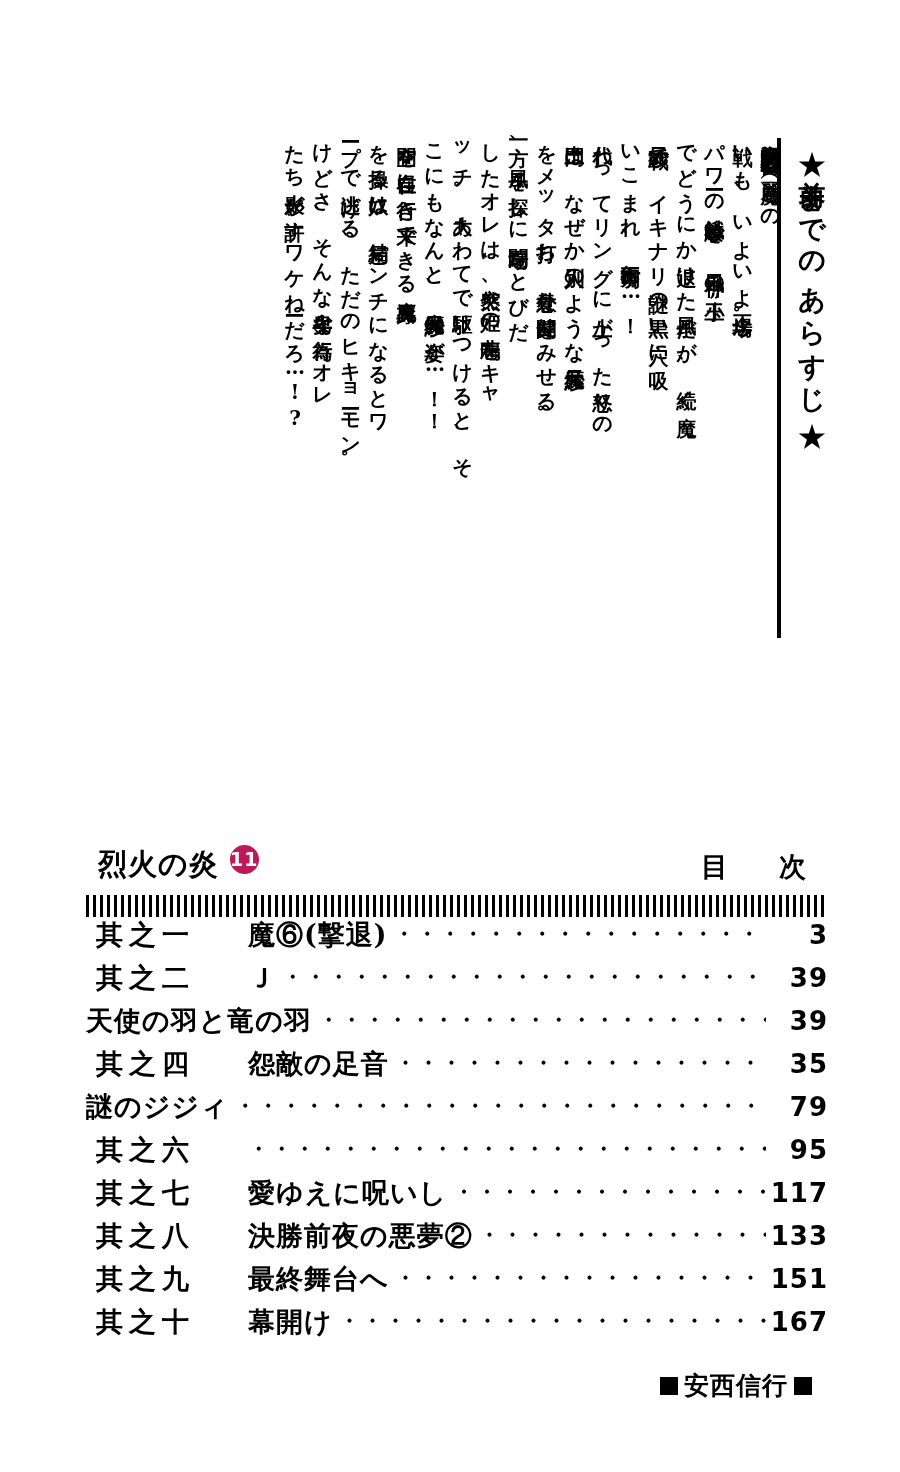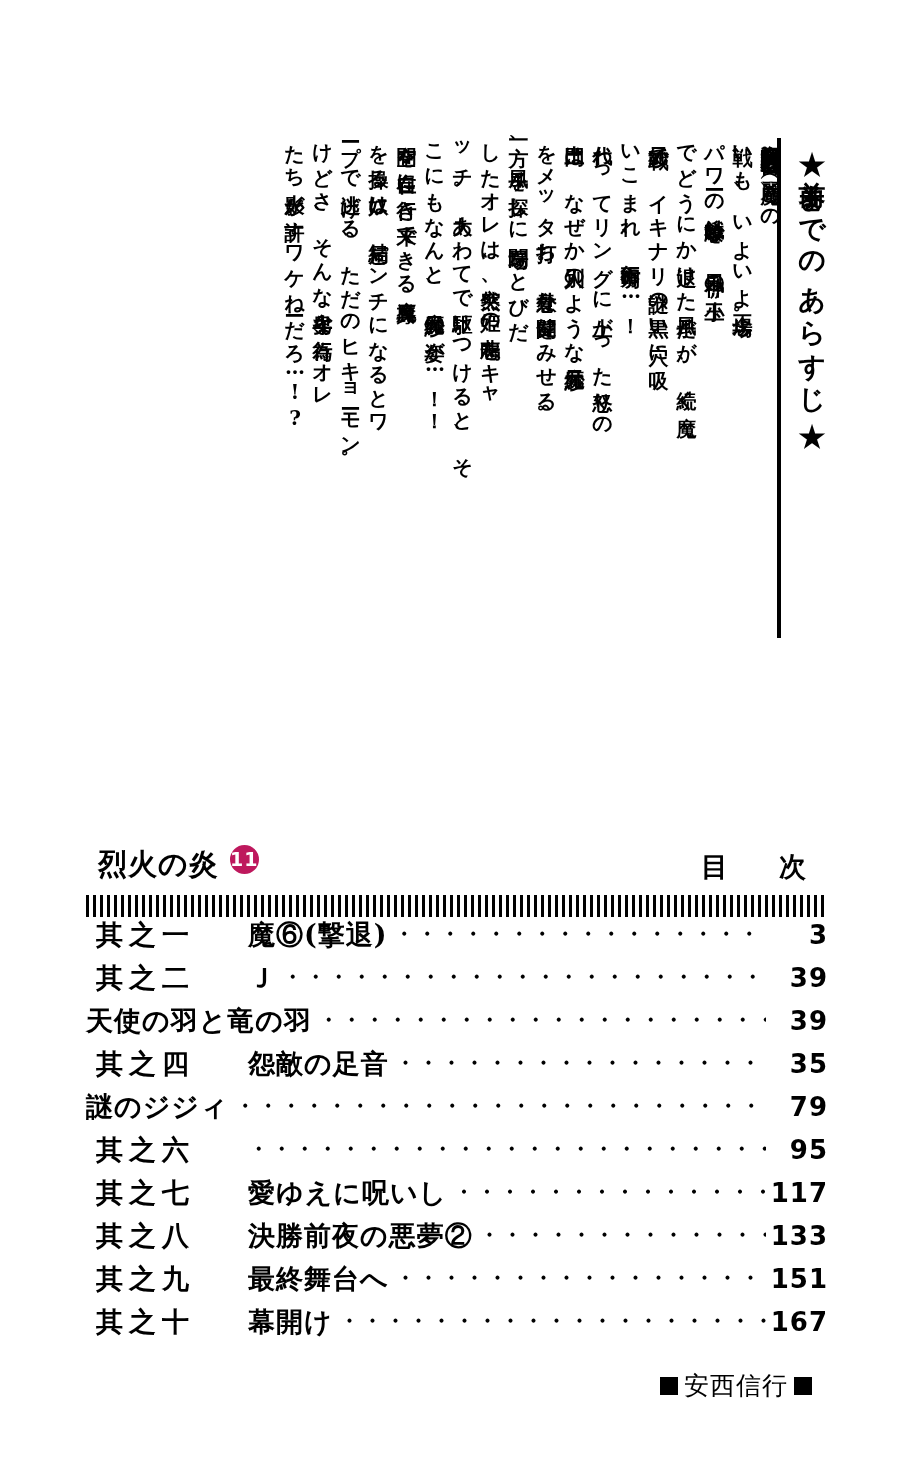--- a/index.html
+++ b/index.html
@@ -157,7 +157,7 @@
     align-items: center;
     padding-right: 10px;
     font-size: 25px;
-    font-weight: 400;
+    font-weight: 700;
     letter-spacing: 1px;
   }
   .sq {

